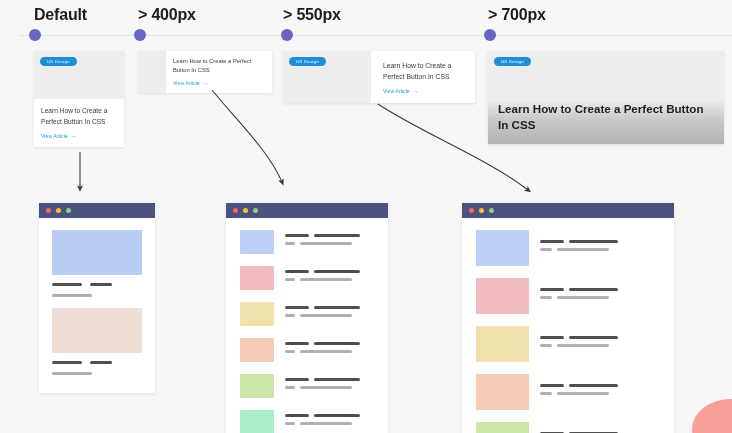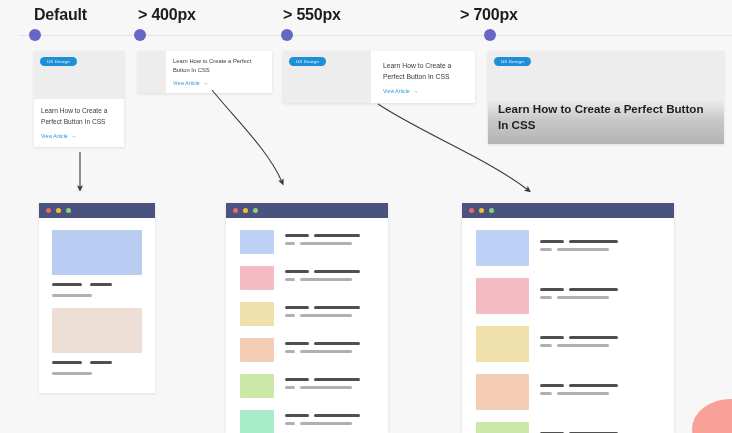--- a/index.html
+++ b/index.html
@@ -127,7 +127,7 @@
   <div class="bp-label" style="left:263px;top:6px;font-size:16px;">&gt; 550px</div>
   <div class="bp-dot" style="left:261px;"></div>
 
-  <div class="bp-label" style="left:440px;top:6px;font-size:16px;">&gt; 700px</div>
+  <div class="bp-label" style="left:468px;top:6px;font-size:16px;">&gt; 700px</div>
   <div class="bp-dot" style="left:464px;"></div>
 
   <div class="card" id="card1">

